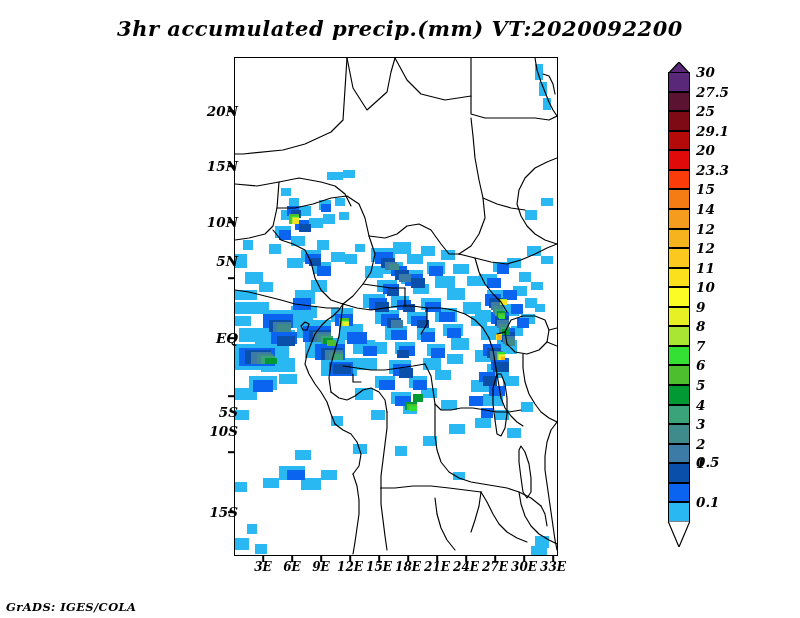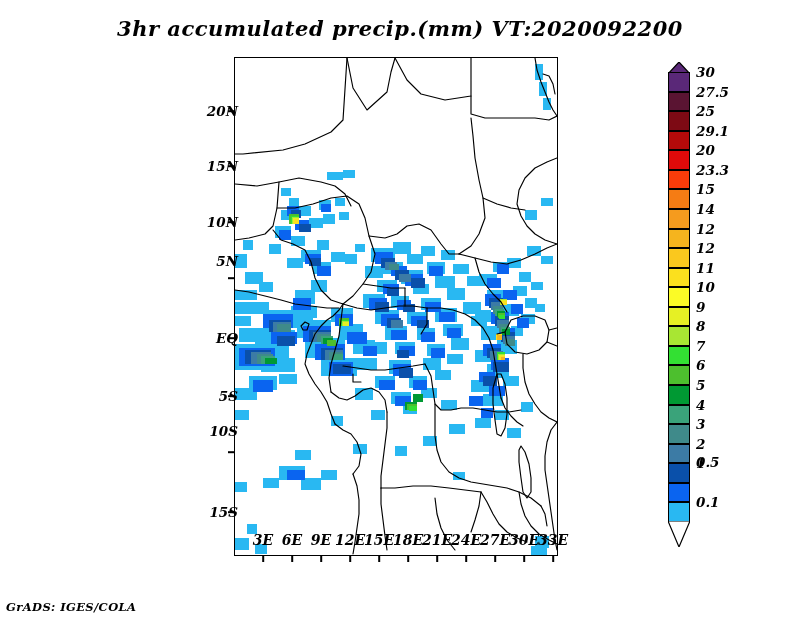--- a/index.html
+++ b/index.html
@@ -460,7 +460,7 @@
 <div class="ytick" style="top:222px">10N</div>
 <div class="ytick" style="top:261px">5N</div>
 <div class="ytick" style="top:338px">EQ</div>
-<div class="ytick" style="top:396px">5S</div>
+<div class="ytick" style="top:412px">5S</div>
 <div class="ytick" style="top:431px">10S</div>
 <div class="ytick" style="top:512px">15S</div>
 

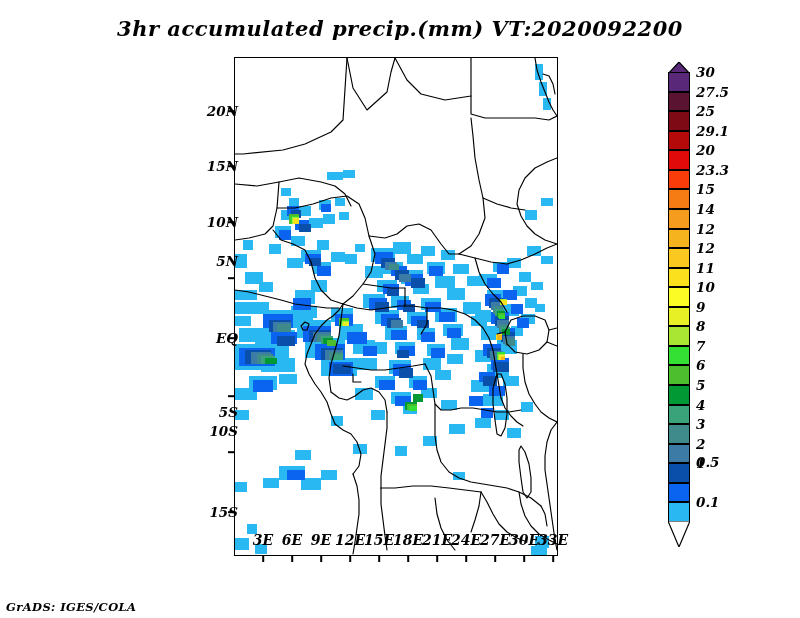--- a/index.html
+++ b/index.html
@@ -13,7 +13,7 @@
   .ytick{position:absolute;right:562px;text-align:right;font-size:13.5px;
          font-style:italic;font-weight:bold;transform:translateY(-50%);white-space:nowrap;}
   .ytickmark{position:absolute;width:6px;height:1.6px;background:#000;left:228px;transform:translateY(-50%);}
-  .xtick{position:absolute;top:532px;font-size:14px;font-style:italic;font-weight:bold;
+  .xtick{position:absolute;top:560px;font-size:12px;font-style:italic;font-weight:bold;
          transform:translateX(-50%);white-space:nowrap;}
   .xtickmark{position:absolute;top:556px;width:1.6px;height:6px;background:#000;transform:translateX(-50%);}
   #cbar{position:absolute;left:668px;top:72px;width:22px;height:450px;}

